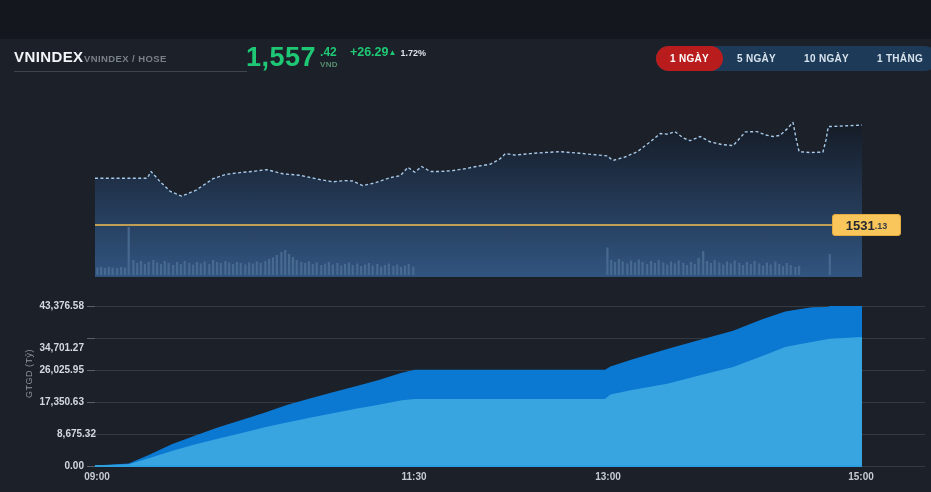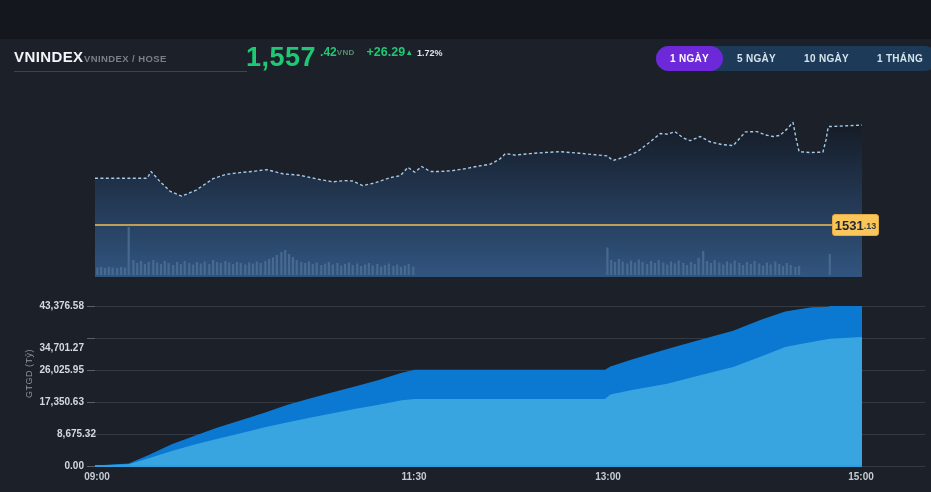--- a/index.html
+++ b/index.html
@@ -12,7 +12,7 @@
   .title-underline{position:absolute;left:14px;top:32px;width:233px;height:1px;background:#3f444d;}
   .price-block{position:absolute;left:246px;top:5px;display:flex;align-items:flex-start;}
   .price-main{font-size:27px;font-weight:800;color:#1ec875;line-height:26px;letter-spacing:.5px;}
-  .price-side{display:flex;flex-direction:row;margin-left:4px;margin-top:2px;}
+  .price-side{display:flex;flex-direction:column;margin-left:4px;margin-top:2px;}
   .price-frac{font-size:12px;font-weight:800;color:#1ec875;line-height:12px;}
   .price-currency{font-size:8px;font-weight:800;color:#56906f;margin-top:2px;letter-spacing:.3px;}
   .change-block{display:flex;flex-direction:row;margin-left:12px;margin-top:2px;}

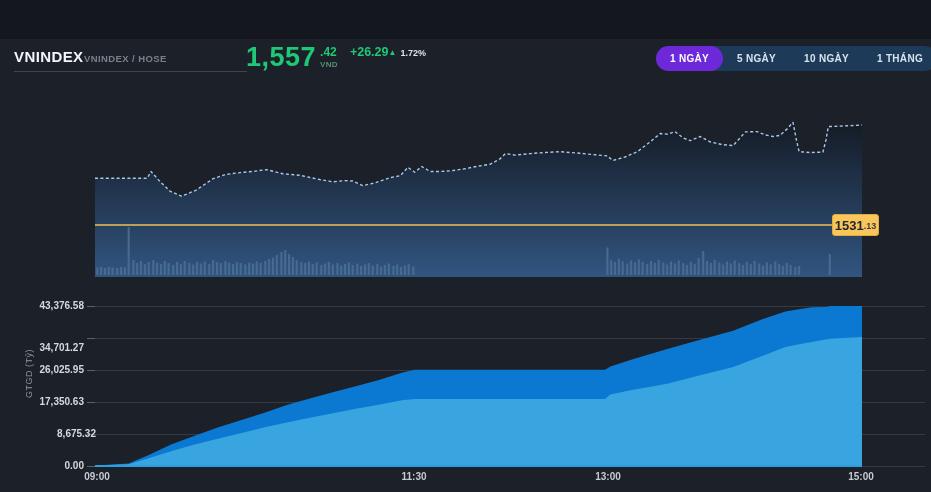--- a/index.html
+++ b/index.html
@@ -24,7 +24,7 @@
           background:#1d3b59;border-radius:13px;}
   .range-btn{height:25px;display:flex;align-items:center;padding:0 14px;border-radius:13px;
              font-size:10px;font-weight:800;color:#d8e4ed;letter-spacing:.3px;cursor:pointer;white-space:nowrap;}
-  .range-btn.active{background:#6d28d9;color:#ffffff;}
+  .range-btn.active{background:#b91c1c;color:#ffffff;}
   
   .price-badge{position:absolute;left:832px;top:175px;width:47px;height:22px;background:#f8c65a;
                border:1px solid #e3ab3f;border-radius:3px;display:flex;align-items:center;justify-content:center;box-sizing:border-box;}

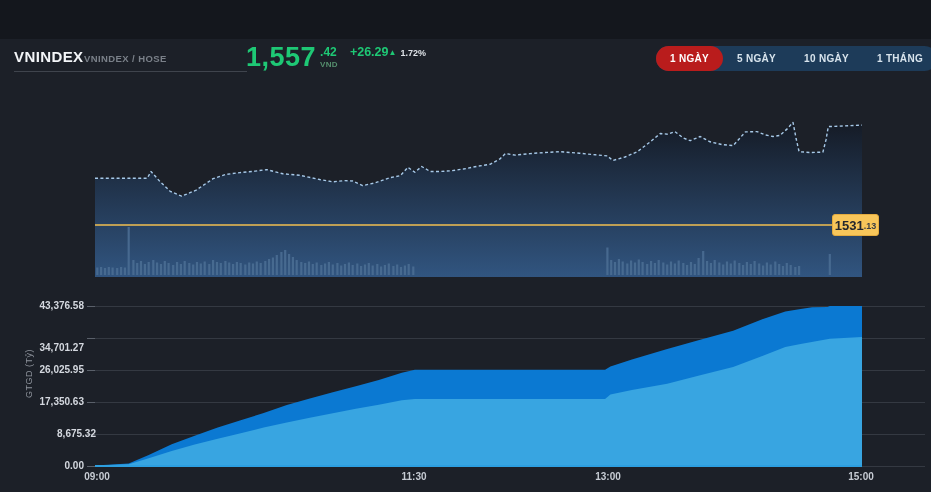--- a/index.html
+++ b/index.html
@@ -26,7 +26,7 @@
              font-size:10px;font-weight:800;color:#d8e4ed;letter-spacing:.3px;cursor:pointer;white-space:nowrap;}
   .range-btn.active{background:#b91c1c;color:#ffffff;}
   
-  .price-badge{position:absolute;left:832px;top:175px;width:47px;height:22px;background:#f8c65a;
+  .price-badge{position:absolute;left:832px;top:175px;width:69px;height:22px;background:#f8c65a;
                border:1px solid #e3ab3f;border-radius:3px;display:flex;align-items:center;justify-content:center;box-sizing:border-box;}
   .badge-main{font-size:13px;font-weight:800;color:#24272e;}
   .badge-frac{font-size:9px;font-weight:700;color:#3a3e45;margin-top:2px;}

